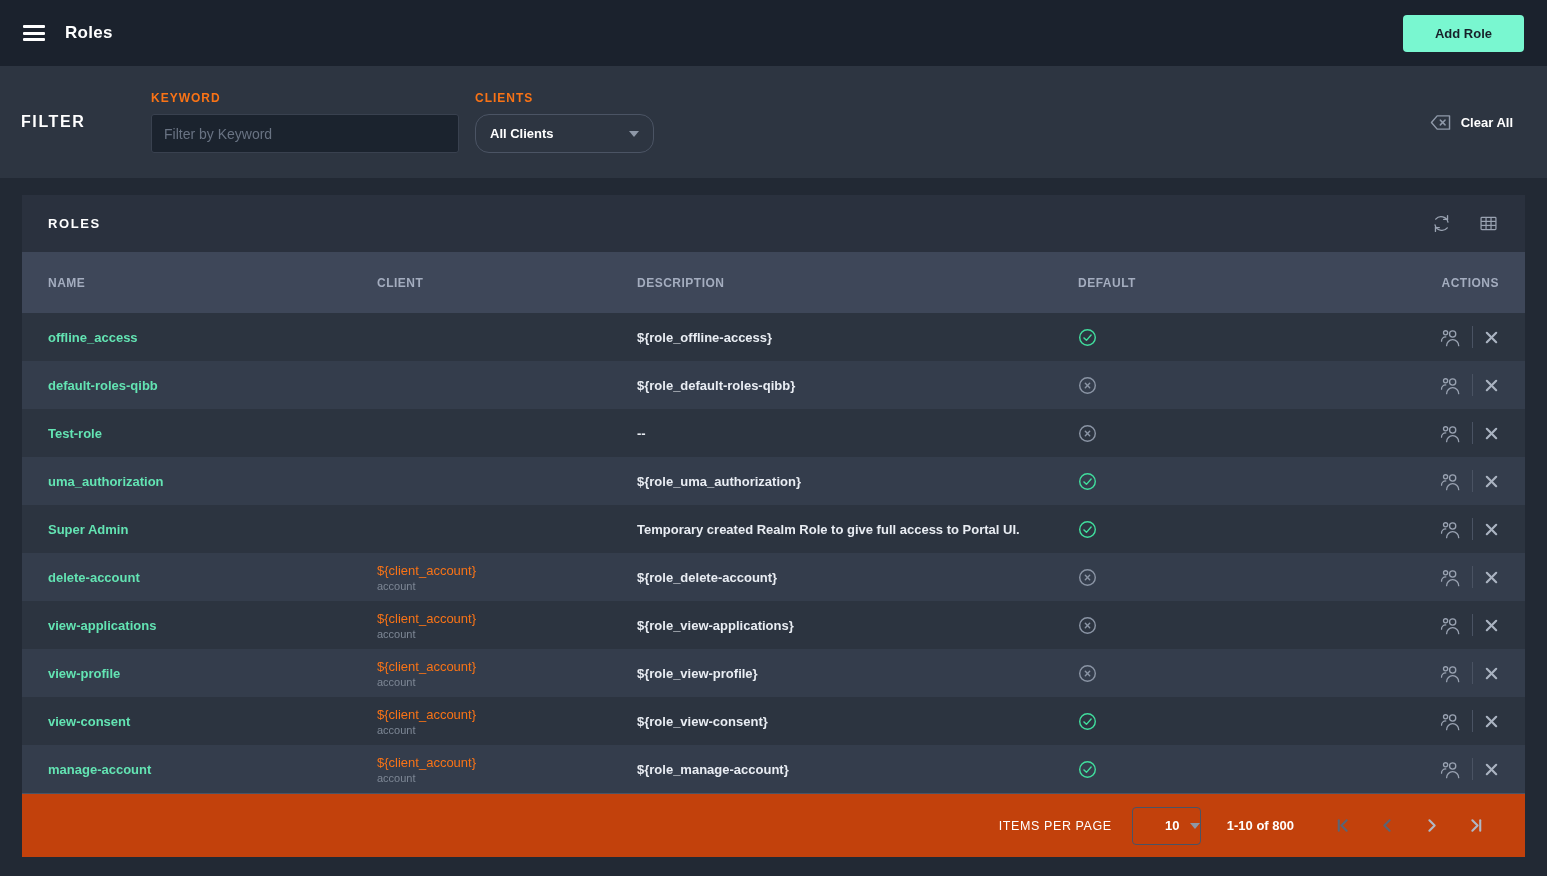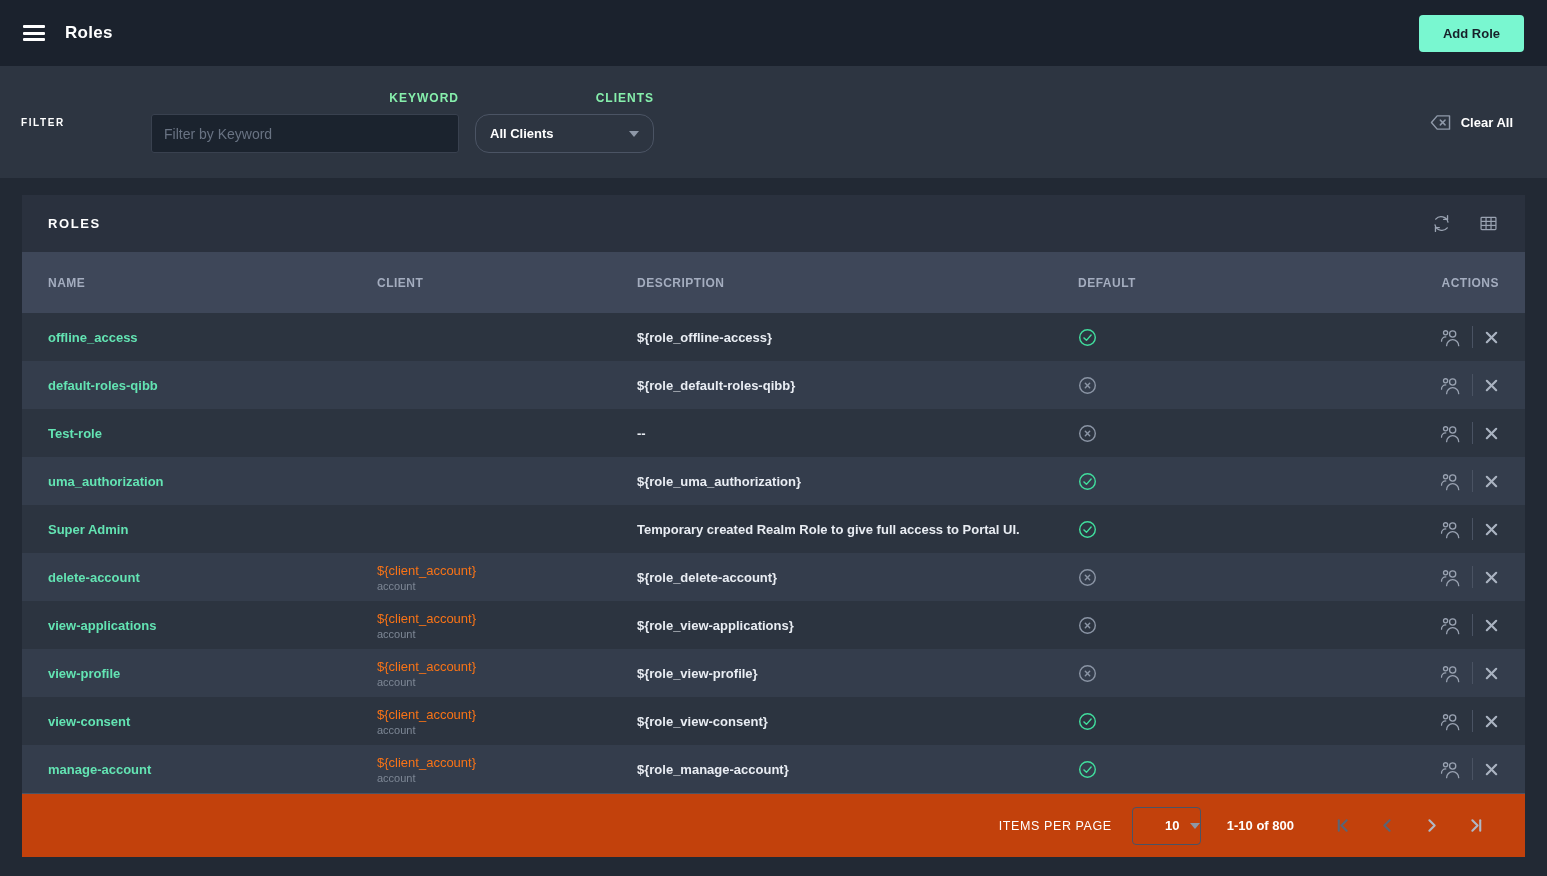--- a/index.html
+++ b/index.html
@@ -20,7 +20,7 @@
   .page-title { margin-left:20px; font-size:17px; font-weight:bold; color:#ffffff; letter-spacing:.3px; }
   .add-btn {
     margin-left:auto; background:#79f7d0; color:#17202a;
-    border:none; border-radius:4px; height:37px; padding:0 24px;
+    border:none; border-radius:4px; height:37px; padding:0 32px;
     font-family:inherit; font-size:13px; font-weight:bold; cursor:pointer;
   }
 

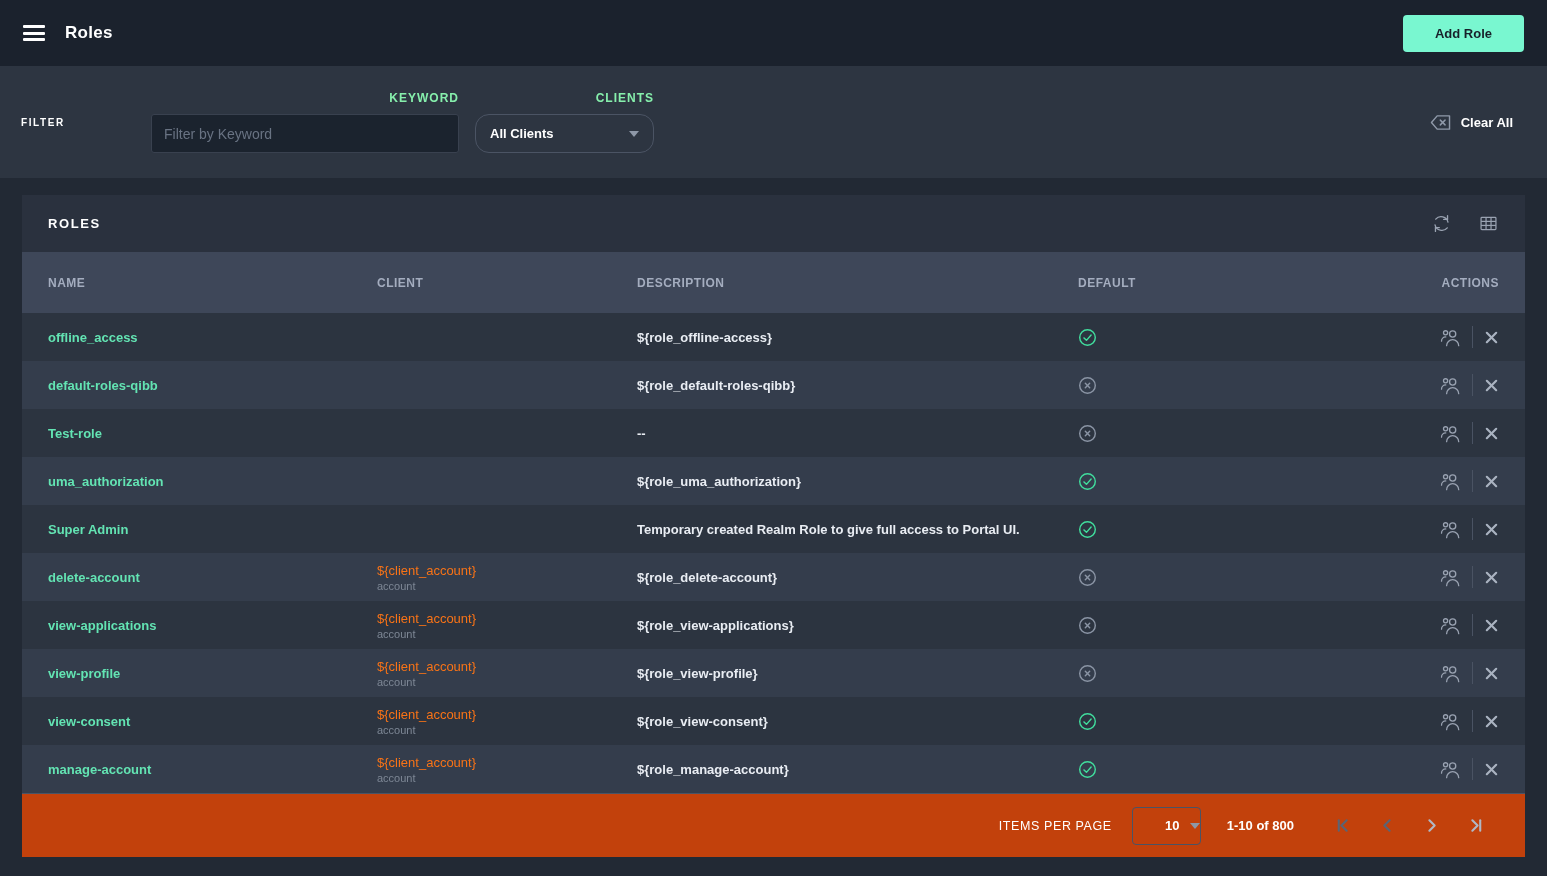--- a/index.html
+++ b/index.html
@@ -32,9 +32,8 @@
   .filter-label { font-size:10px; font-weight:bold; color:#ffffff; letter-spacing:1.6px; width:130px; }
   .field { display:flex; flex-direction:column; margin-right:16px; }
   .field label {
-    font-size:12px; font-weight:bold; color:#86efac; letter-spacing:1px;
+    font-size:12px; font-weight:bold; color:#f97316; letter-spacing:1px;
     margin-bottom:9px;
-    text-align:right;
   }
   .keyword-input {
     width:308px; height:39px; background:#1b232e;

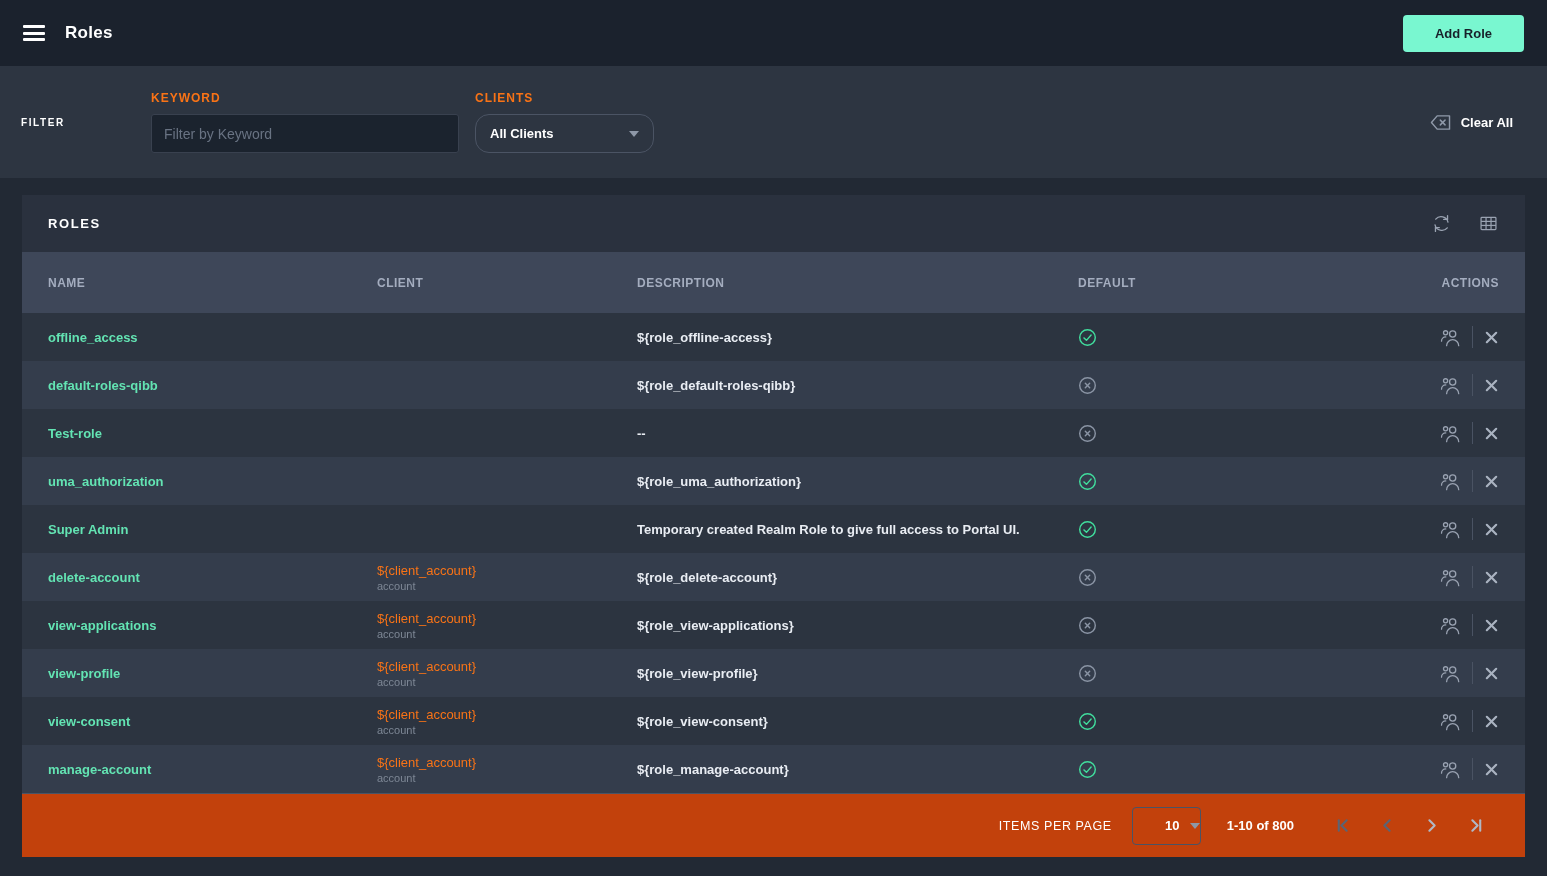--- a/index.html
+++ b/index.html
@@ -29,7 +29,7 @@
     height:112px; background:#2d3541;
     display:flex; align-items:center; padding:0 34px 0 21px;
   }
-  .filter-label { font-size:10px; font-weight:bold; color:#ffffff; letter-spacing:1.6px; width:130px; }
+  .filter-label { font-size:16px; font-weight:bold; color:#ffffff; letter-spacing:1.6px; width:130px; }
   .field { display:flex; flex-direction:column; margin-right:16px; }
   .field label {
     font-size:12px; font-weight:bold; color:#f97316; letter-spacing:1px;

